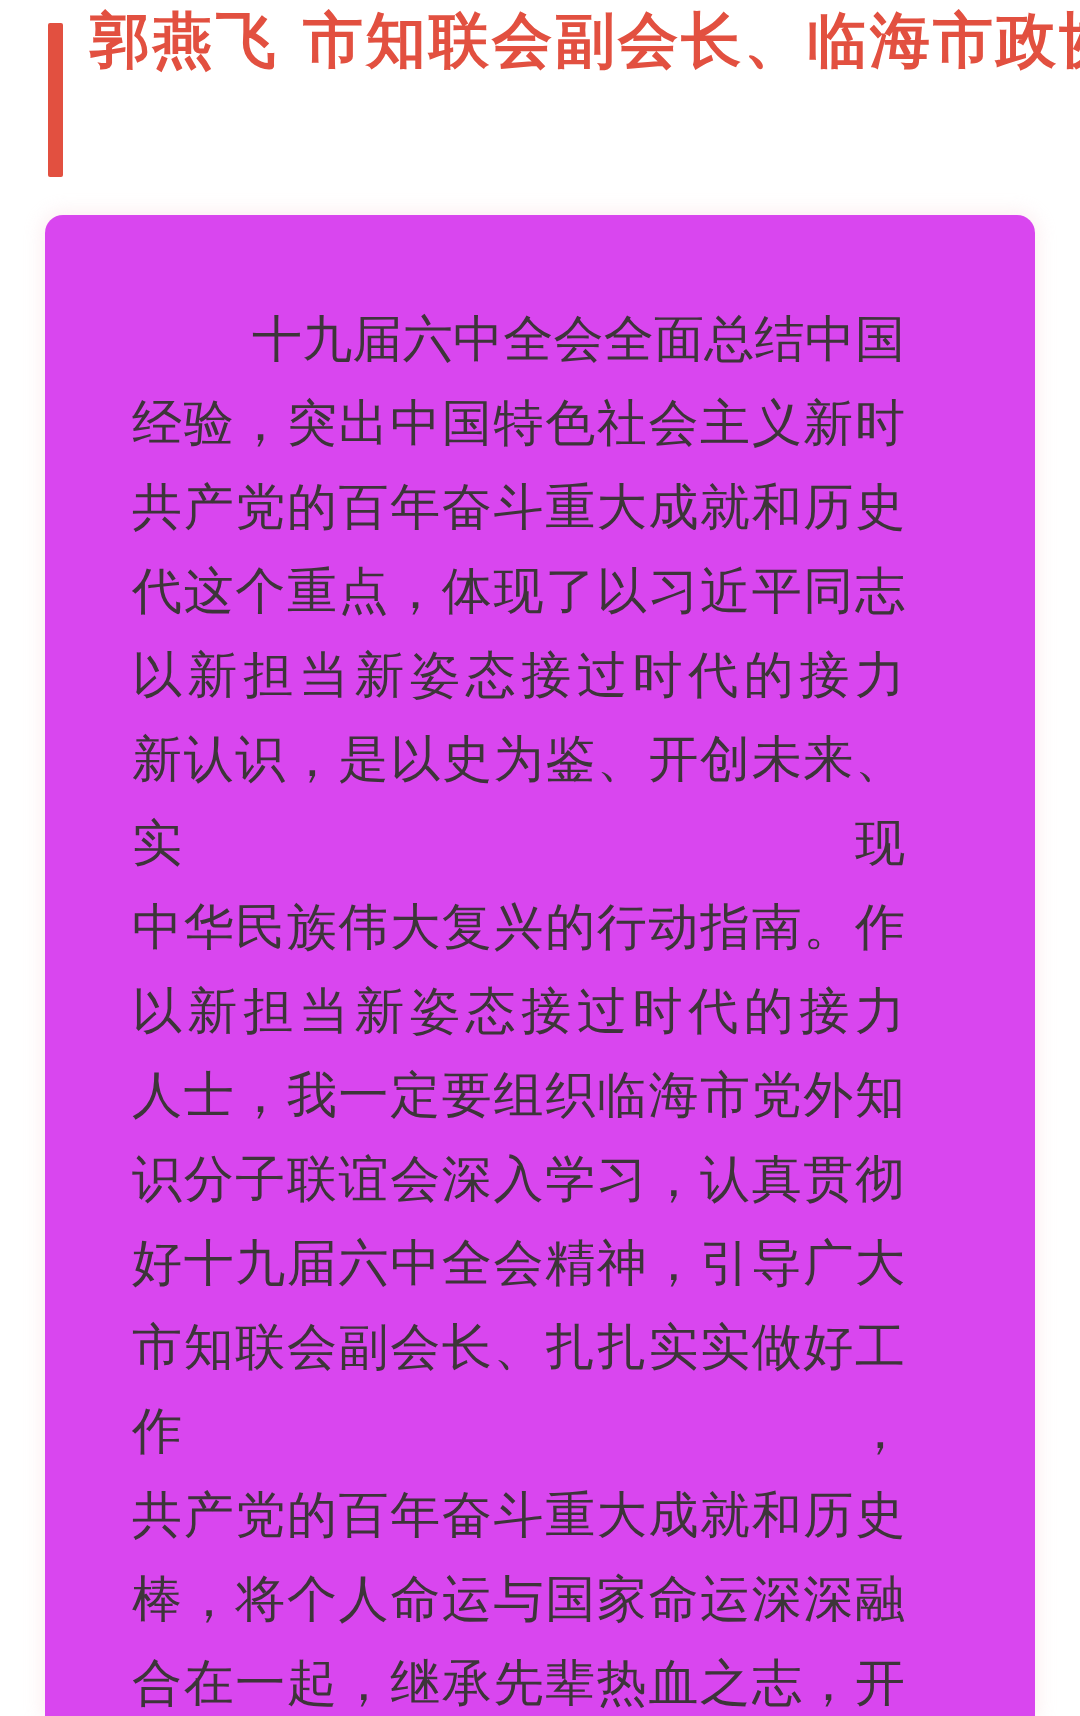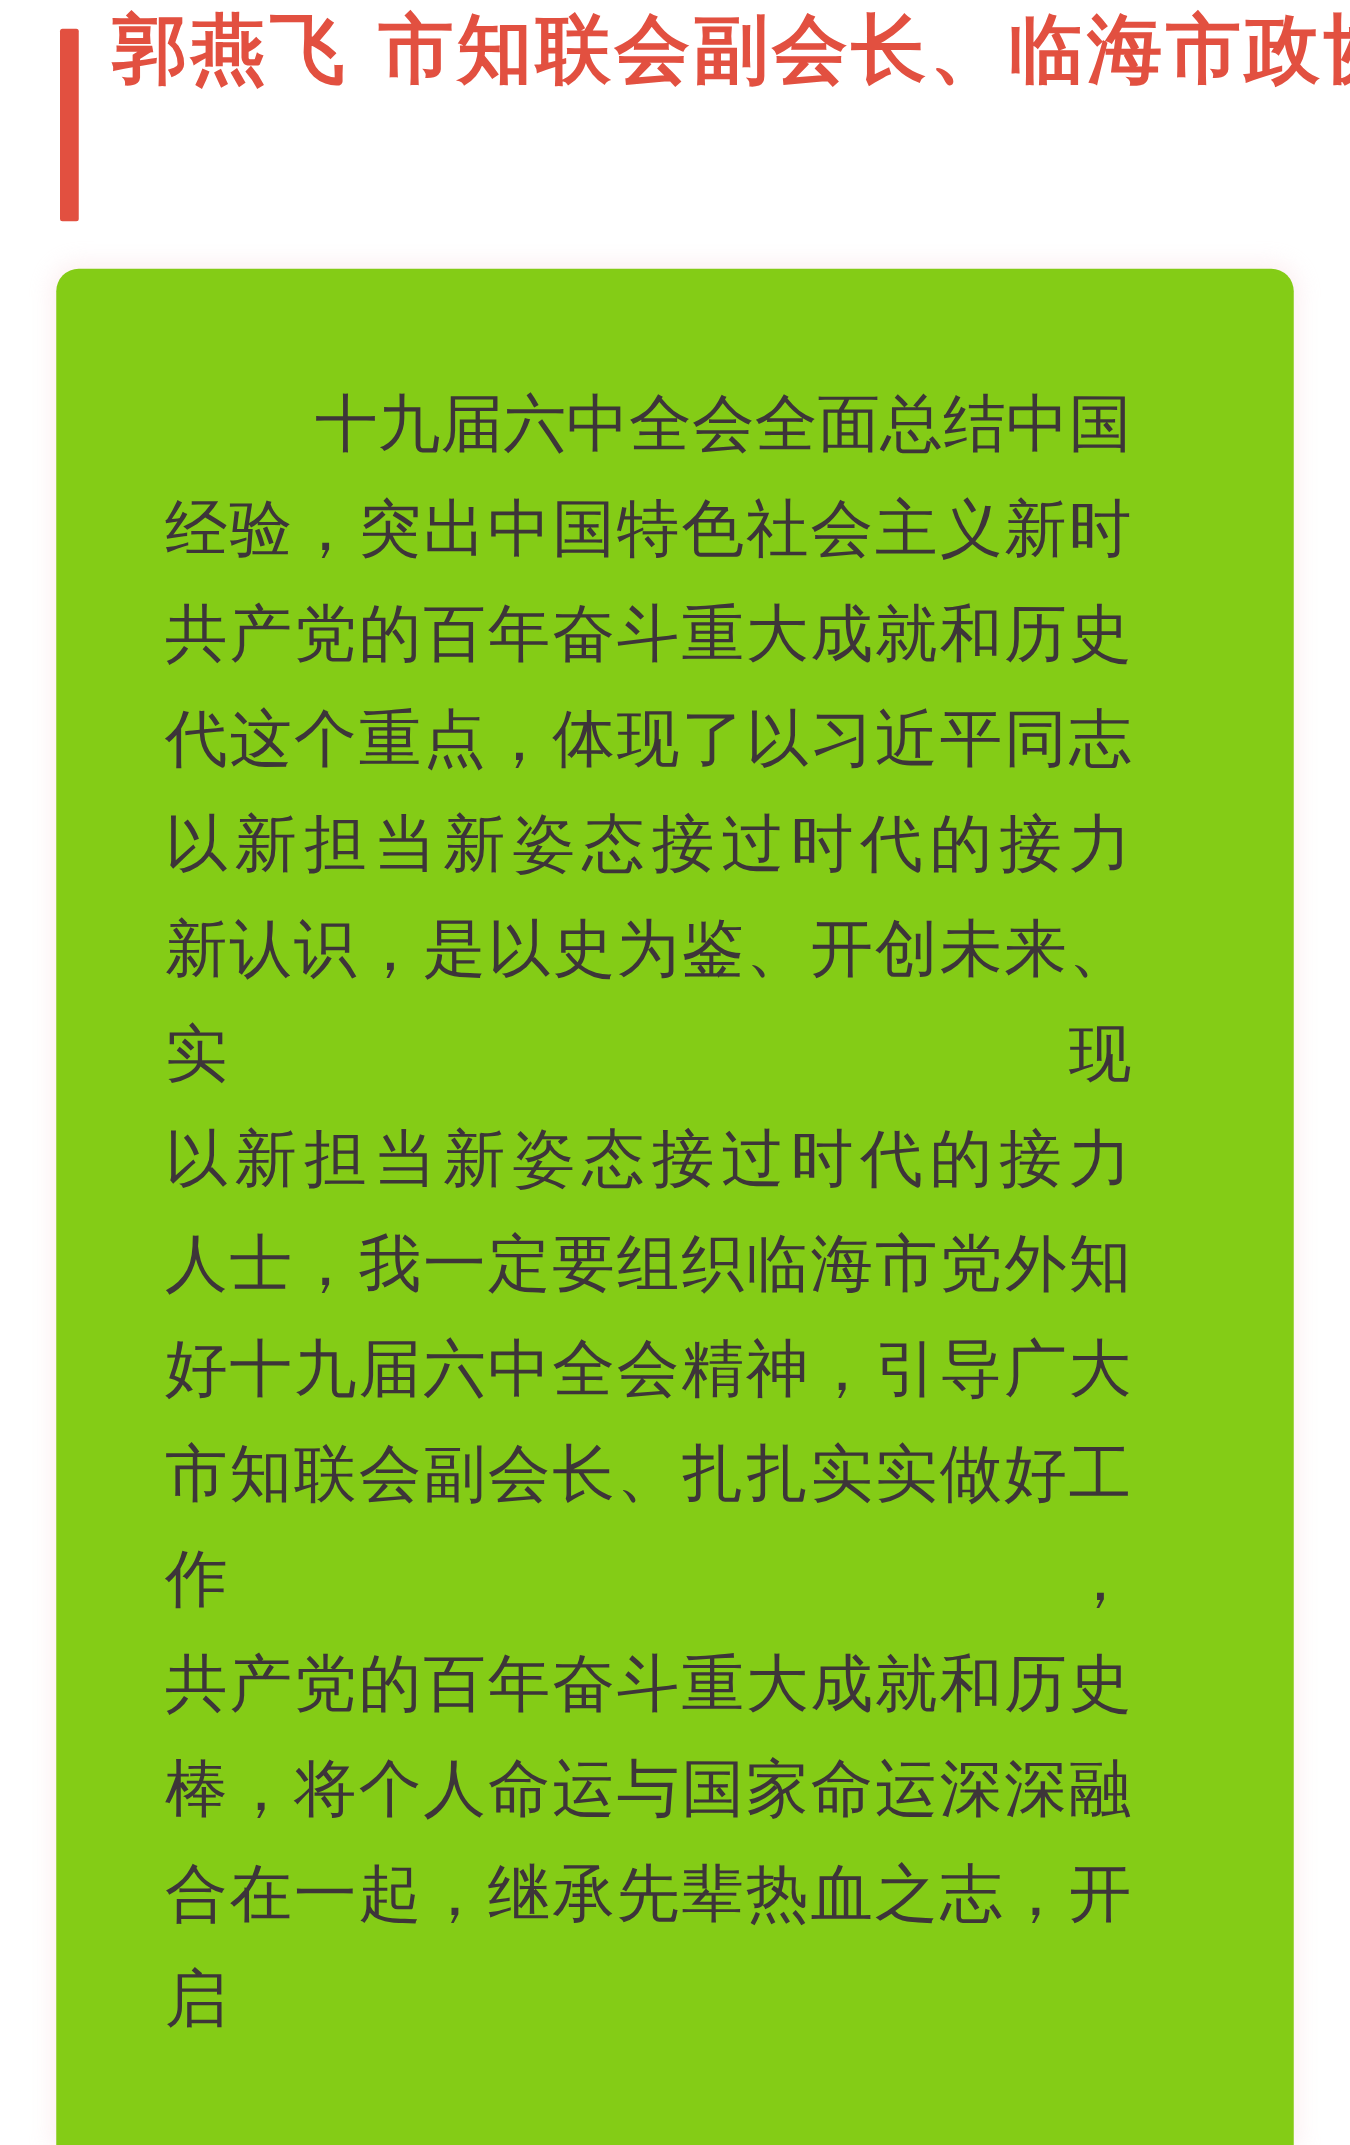--- a/index.html
+++ b/index.html
@@ -53,7 +53,7 @@
     top: 215px;
     width: 990px;
     height: 1501px;
-    background: #84cc16;
+    background: #d946ef;
     border-radius: 18px 18px 0 0;
     box-shadow: 0 0 18px 4px rgba(250, 231, 234, 0.65);
     padding: 82px 130px 0 87px;

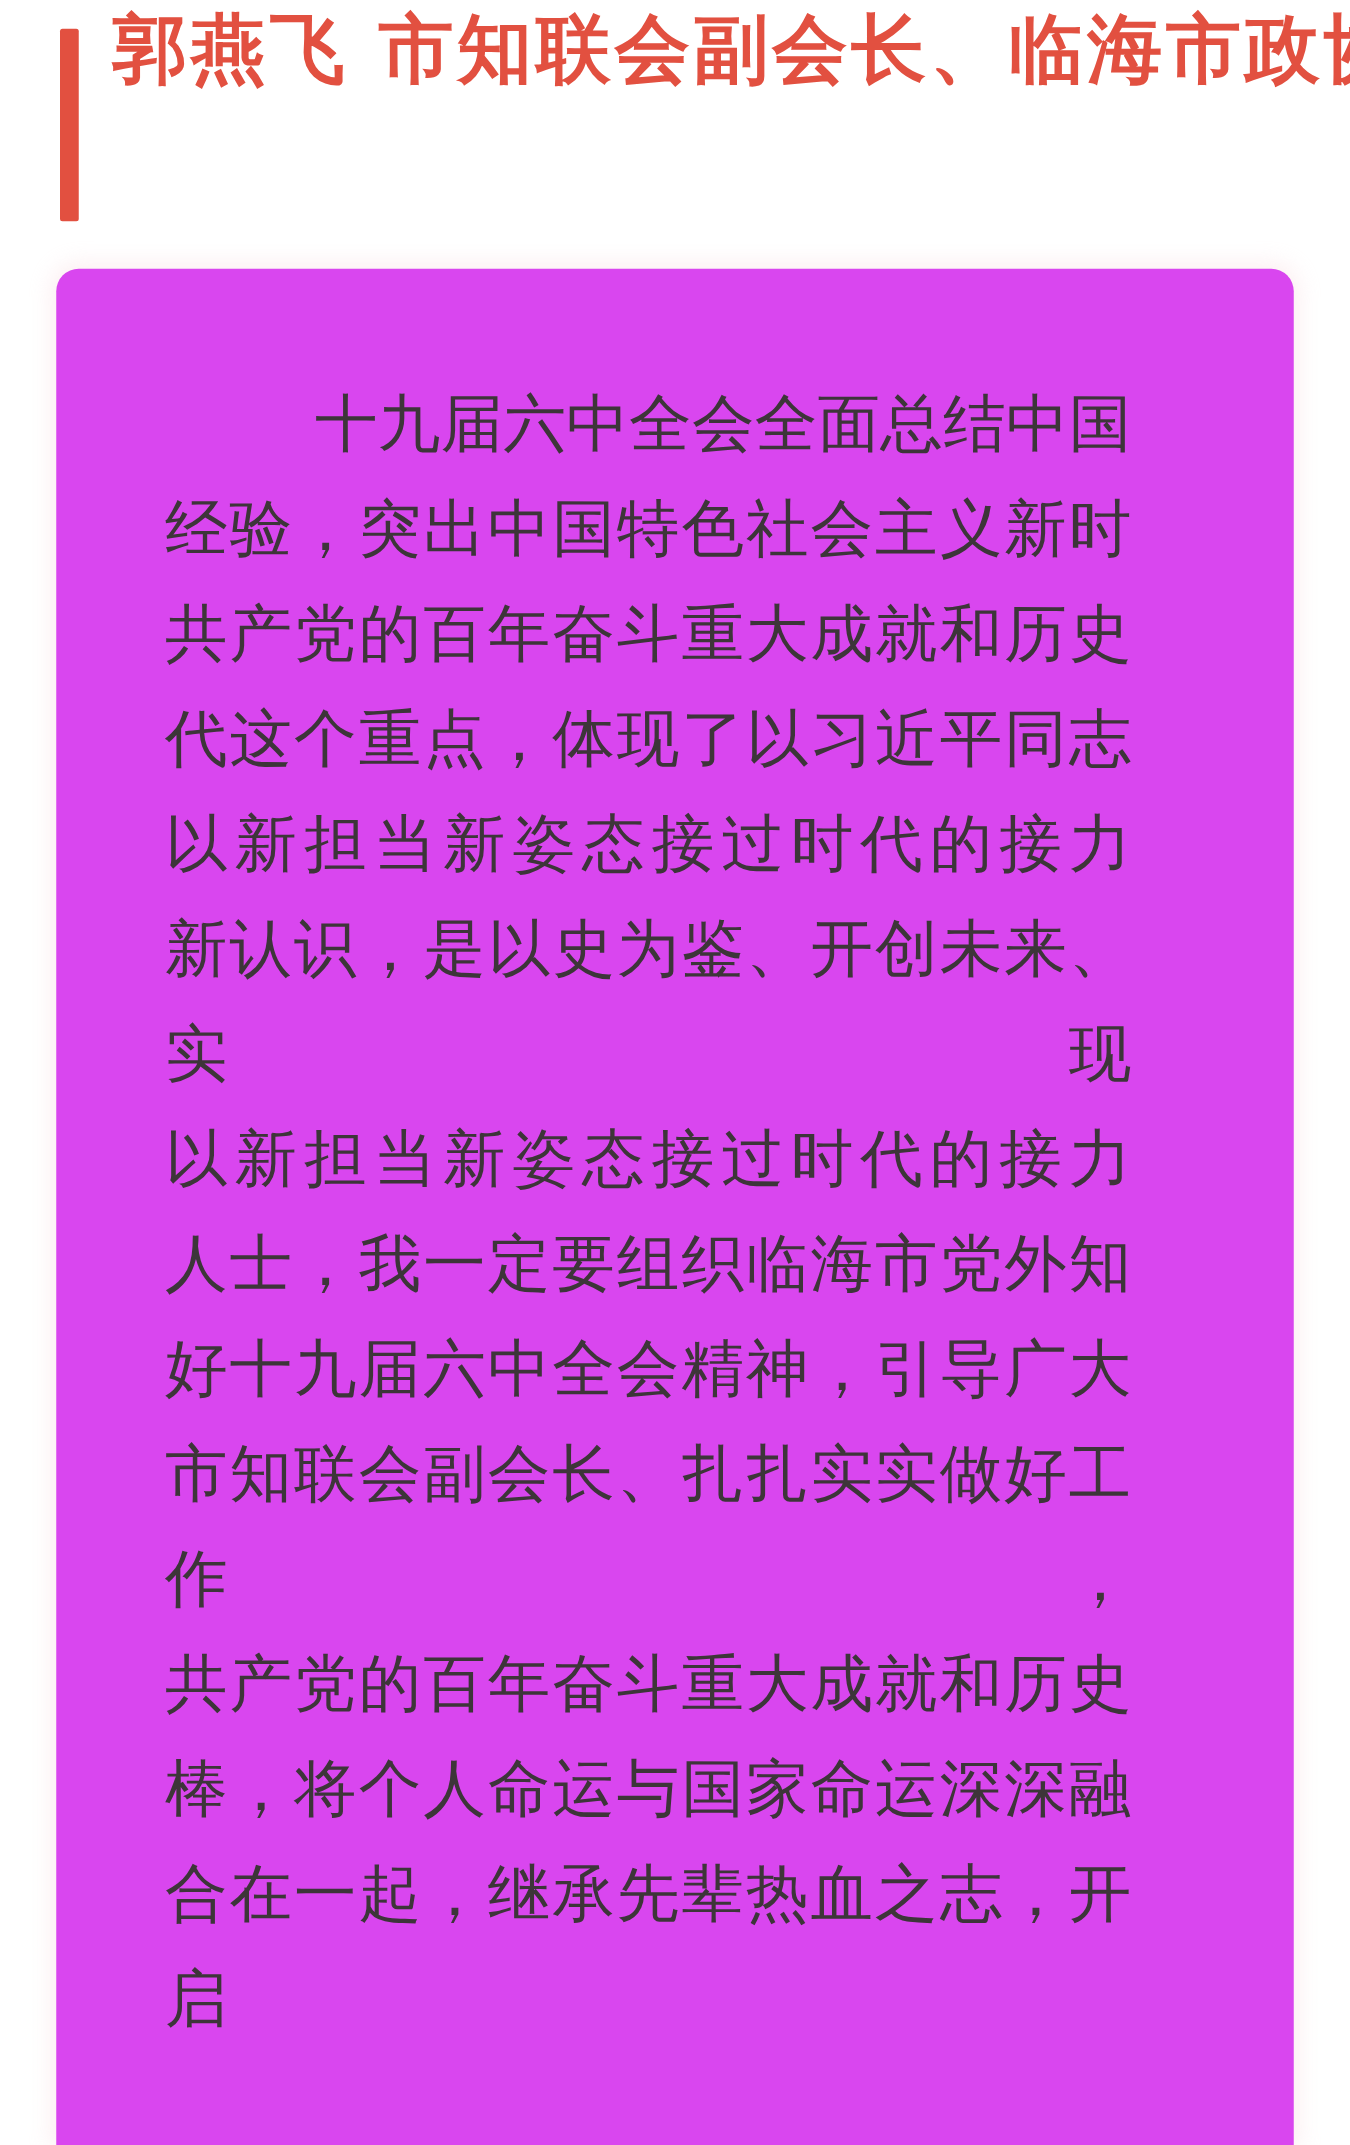--- a/index.html
+++ b/index.html
@@ -92,6 +92,7 @@
     <p class="line">代这个重点，体现了以习近平同志</p>
     <p class="line">以新担当新姿态接过时代的接力</p>
     <p class="line">新认识，是以史为鉴、开创未来、实现</p>
+    <p class="line">中华民族伟大复兴的行动指南。作</p>
     <p class="line">以新担当新姿态接过时代的接力</p>
     <p class="line">人士，我一定要组织临海市党外知</p>
     <p class="line">好十九届六中全会精神，引导广大</p>

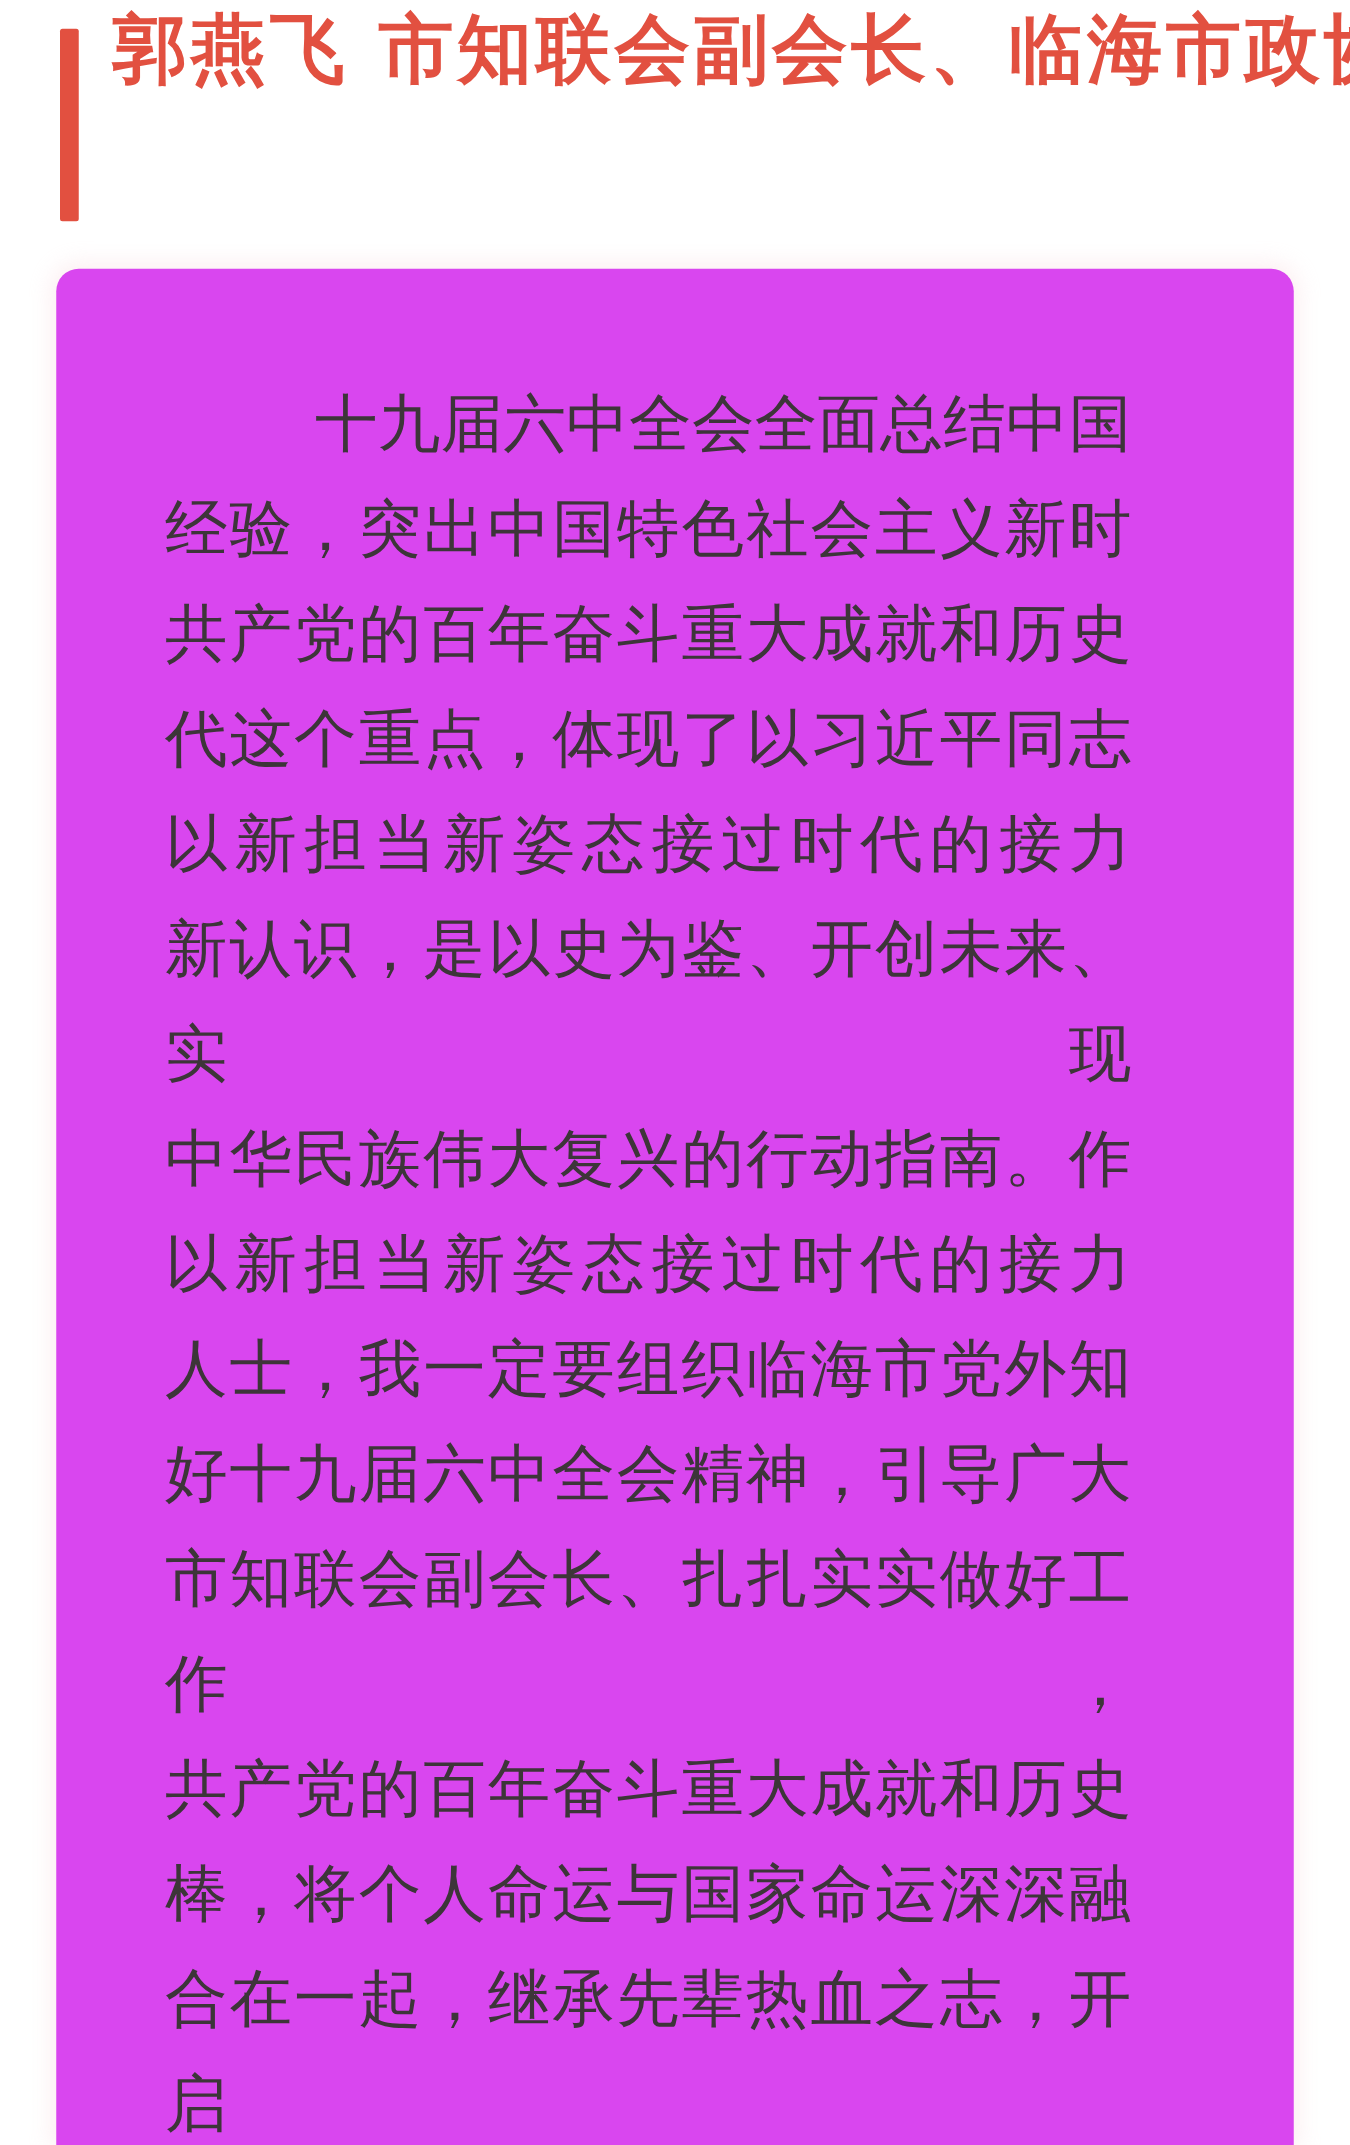--- a/index.html
+++ b/index.html
@@ -95,6 +95,7 @@
     <p class="line">中华民族伟大复兴的行动指南。作</p>
     <p class="line">以新担当新姿态接过时代的接力</p>
     <p class="line">人士，我一定要组织临海市党外知</p>
+    <p class="line">识分子联谊会深入学习，认真贯彻</p>
     <p class="line">好十九届六中全会精神，引导广大</p>
     <p class="line">市知联会副会长、扎扎实实做好工作，</p>
     <p class="line">共产党的百年奋斗重大成就和历史</p>

